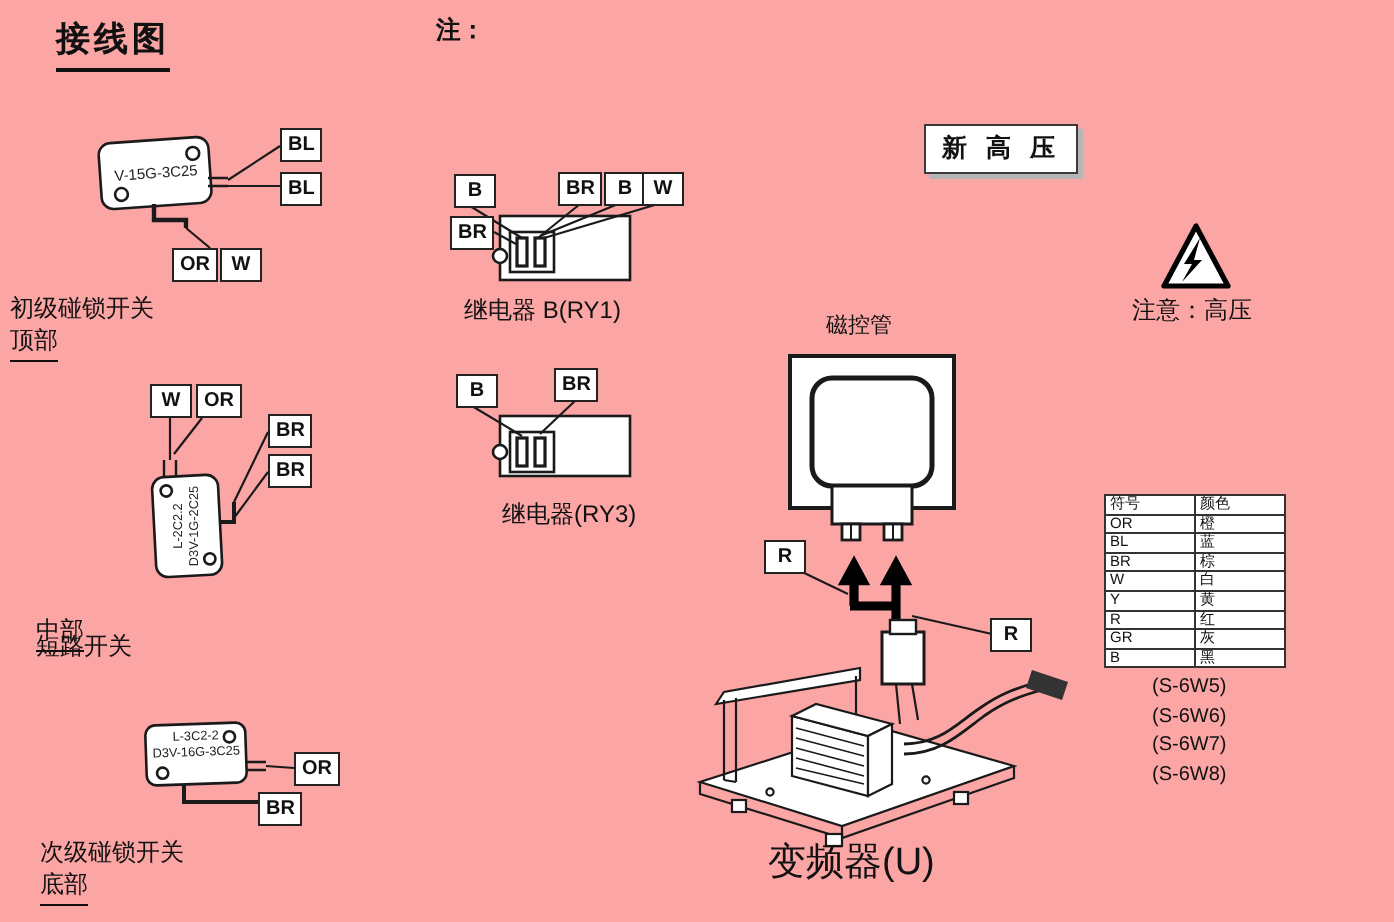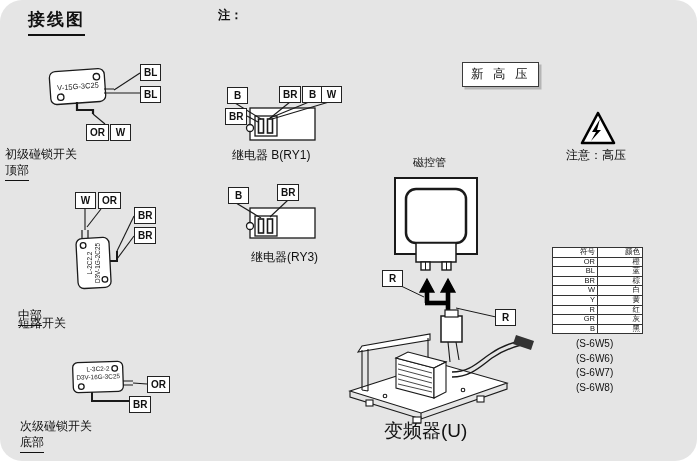--- a/index.html
+++ b/index.html
@@ -3,8 +3,8 @@
 <meta charset="utf-8">
 <style>
   html,body{margin:0;padding:0;background:#fff;}
-  .canvas{position:relative;width:697px;height:461px;background:#e5e5e5;overflow:hidden;
-          font-family:"Liberation Sans",sans-serif;color:#111;border-radius:22px;}
+  .canvas{position:relative;width:697px;height:461px;background:#fca5a5;overflow:hidden;
+          font-family:"Liberation Sans",sans-serif;color:#111;}
   .art{position:absolute;left:0;top:0;}
   .abs{position:absolute;}
   .title{font-size:17px;font-weight:bold;border-bottom:2px solid #111;padding-bottom:3px;letter-spacing:2px;}

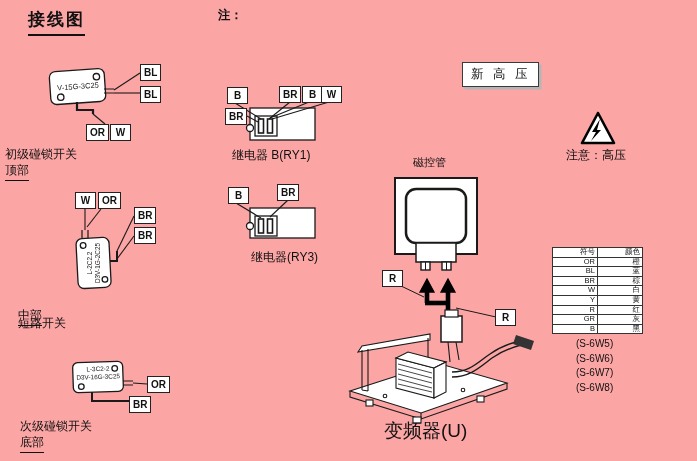--- a/index.html
+++ b/index.html
@@ -16,7 +16,7 @@
   .model{position:absolute;font-size:7.5px;color:#222;text-align:center;white-space:nowrap;}
   .model2{font-size:6.4px;line-height:7.5px;}
   .badge{position:absolute;border:1.5px solid #3a3a3a;background:#fff;box-shadow:2.5px 2.5px 0 #b5b5b5;
-         font-size:12.5px;font-weight:normal;letter-spacing:3px;padding:3px 8px;white-space:nowrap;}
+         font-size:12.5px;font-weight:bold;letter-spacing:3px;padding:3px 8px;white-space:nowrap;}
   table.ctab{position:absolute;border-collapse:collapse;background:#fff;}
   table.ctab td,table.ctab th{border:1px solid #333;font-size:7.5px;font-weight:normal;
       text-align:right;padding:0 2px;height:8.6px;line-height:8.6px;min-width:40px;}

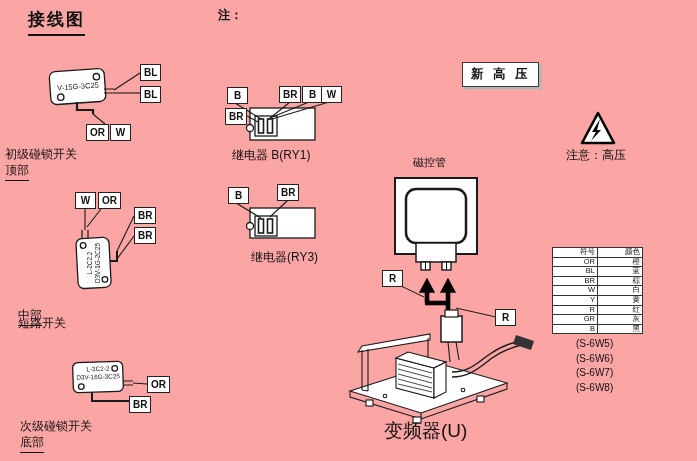--- a/index.html
+++ b/index.html
@@ -19,7 +19,7 @@
          font-size:12.5px;font-weight:bold;letter-spacing:3px;padding:3px 8px;white-space:nowrap;}
   table.ctab{position:absolute;border-collapse:collapse;background:#fff;}
   table.ctab td,table.ctab th{border:1px solid #333;font-size:7.5px;font-weight:normal;
-      text-align:right;padding:0 2px;height:8.6px;line-height:8.6px;min-width:40px;}
+      text-align:left;padding:0 2px;height:8.6px;line-height:8.6px;min-width:40px;}
   table.ctab{border:1.5px solid #333;}
   .refs div{font-size:10px;line-height:14.6px;}
 </style>

